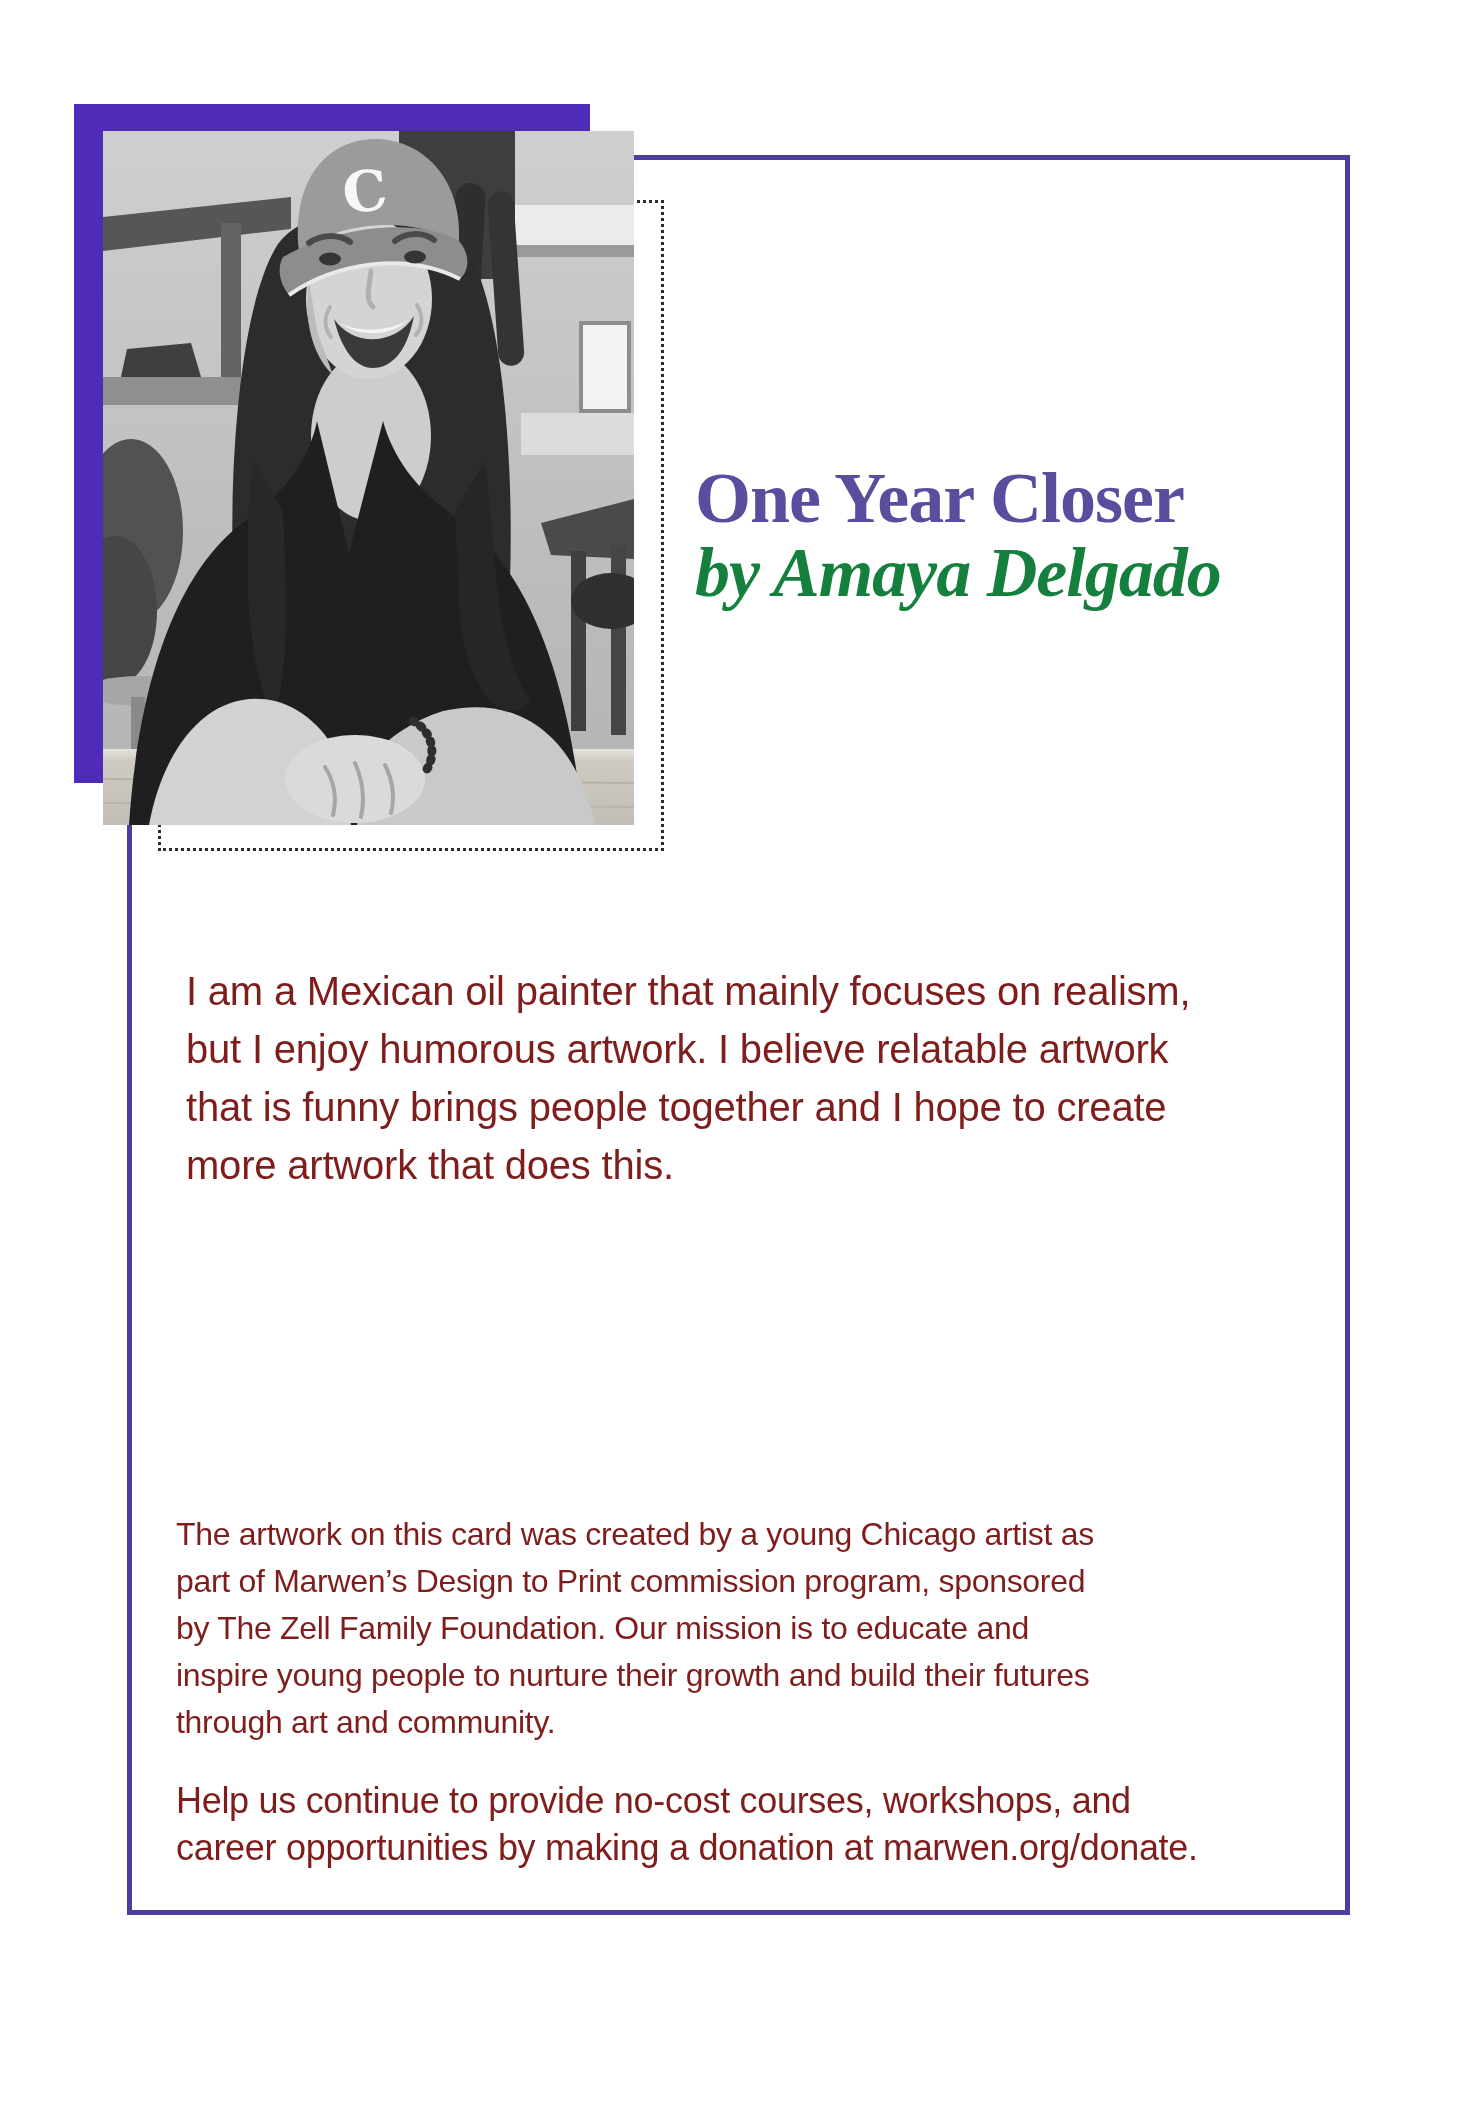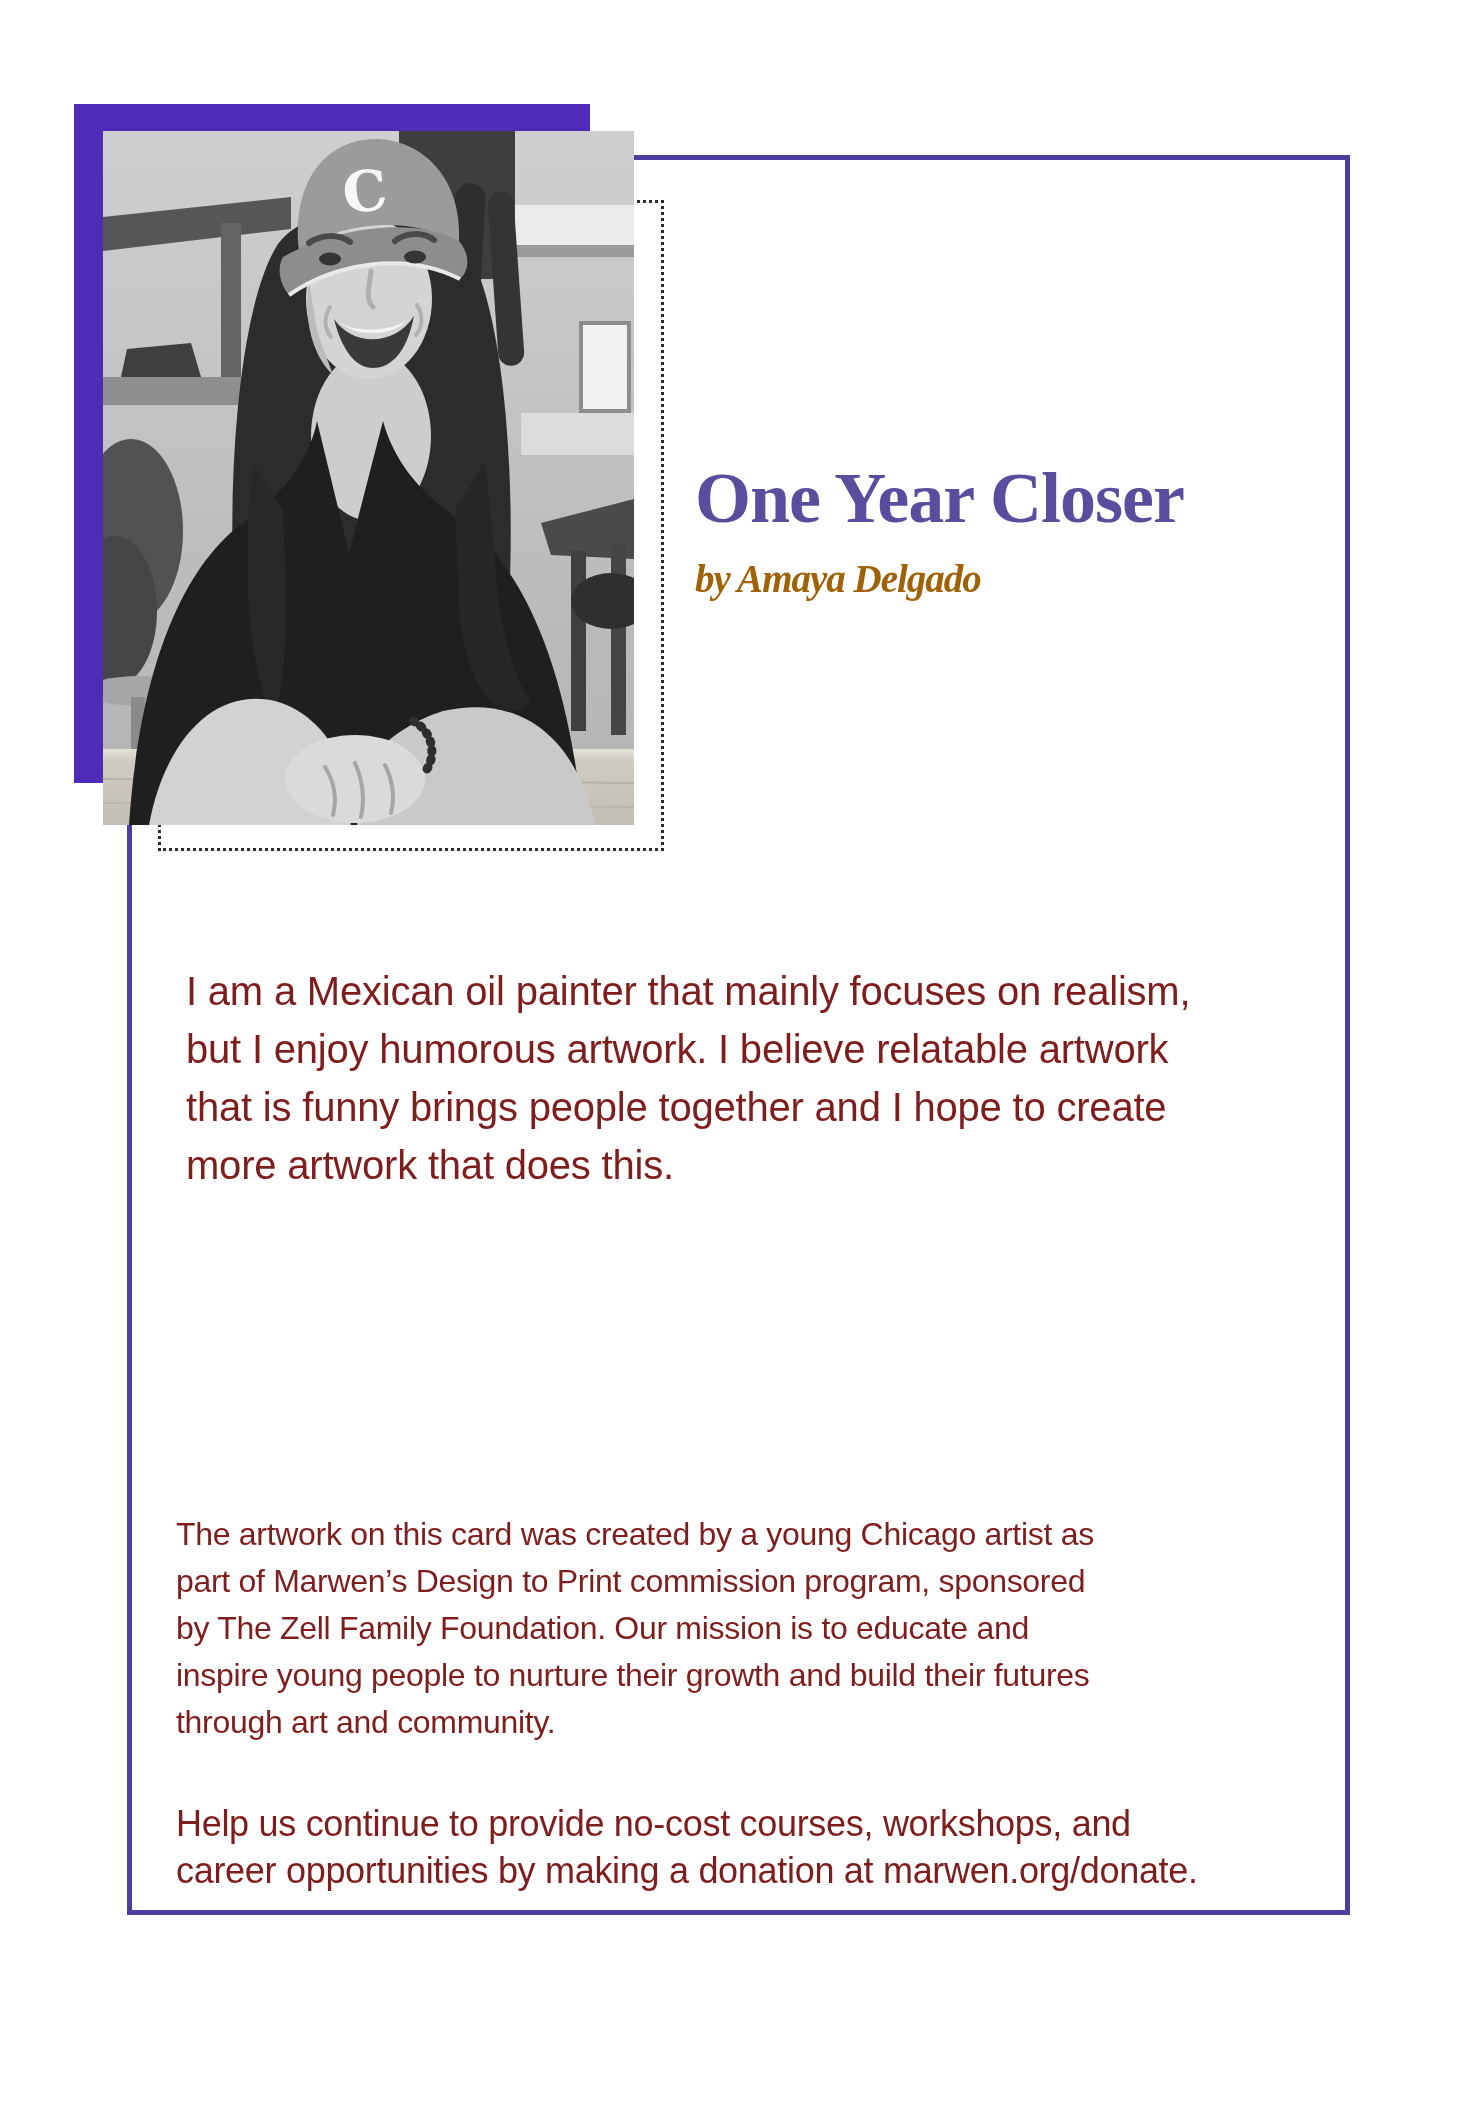--- a/index.html
+++ b/index.html
@@ -49,9 +49,9 @@
     letter-spacing: -1px; color: #5B4C9E; white-space: nowrap;
   }
   .headline .byline {
-    margin-top: 13px;
-    font-size: 39px; line-height: 62px; font-weight: bold; font-style: italic;
-    letter-spacing: -1px; color: #a16207; white-space: nowrap;
+    margin-top: 7px;
+    font-size: 70px; line-height: 62px; font-weight: bold; font-style: italic;
+    letter-spacing: -1px; color: #15803d; white-space: nowrap;
   }
 
   

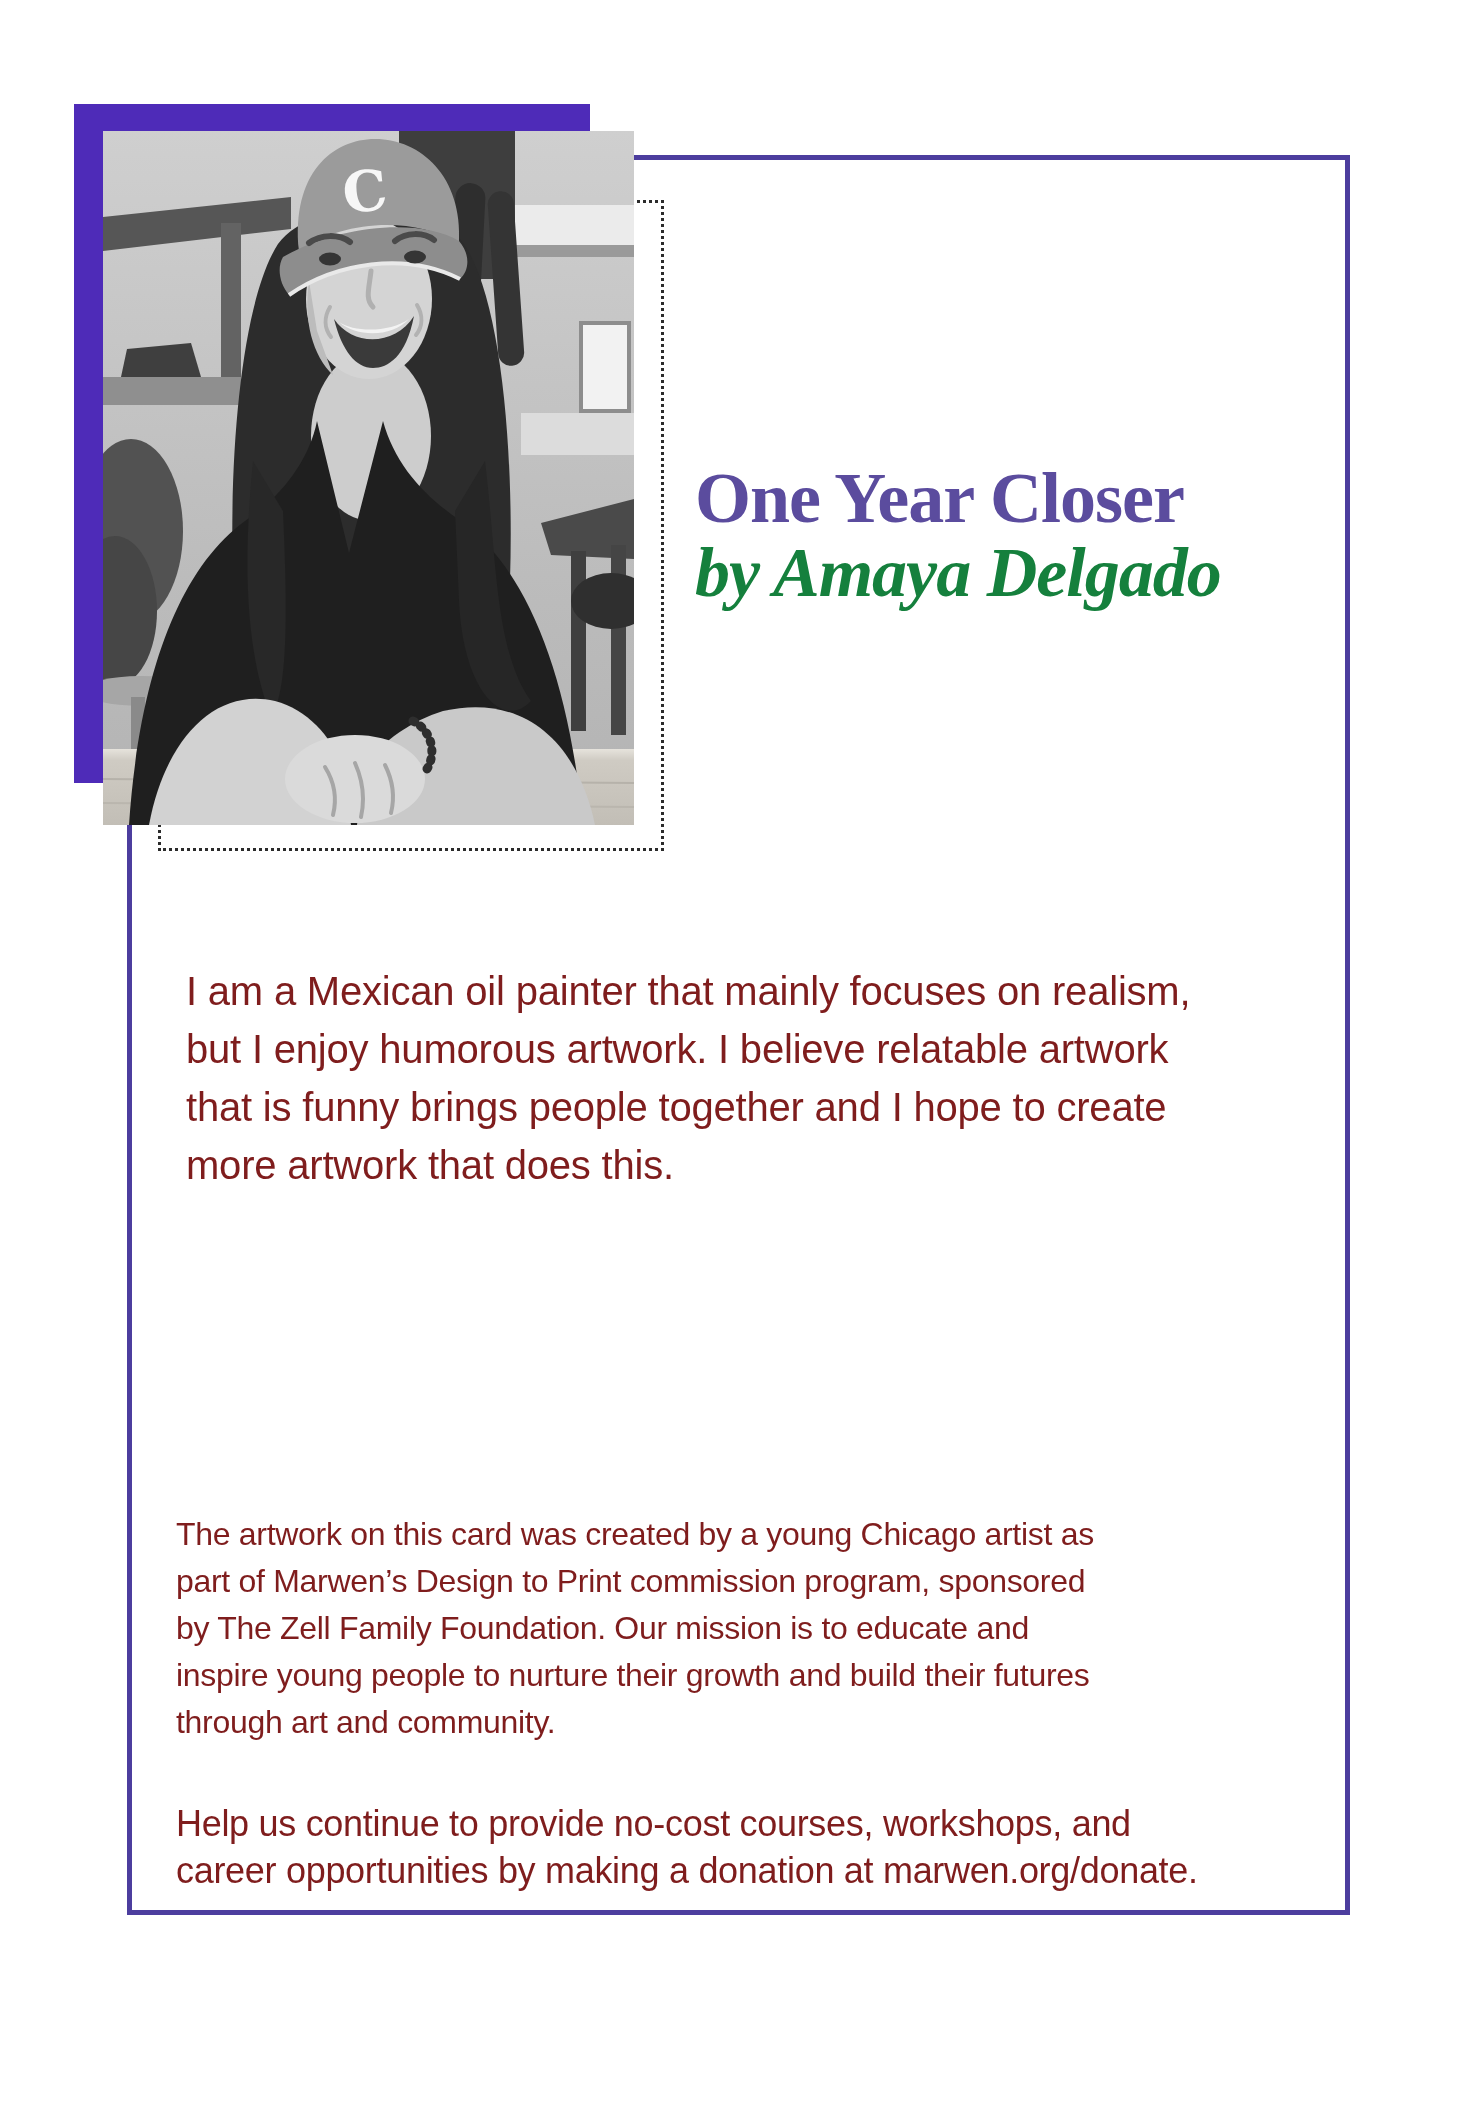--- a/index.html
+++ b/index.html
@@ -68,7 +68,7 @@
   }
   .donate {
     left: 176px; top: 1777px; width: 1180px;
-    font-size: 36px; line-height: 47px; letter-spacing: -0.3px; margin-top: 23px;
+    font-size: 36px; line-height: 47px; letter-spacing: -0.3px;
   }
 
   

